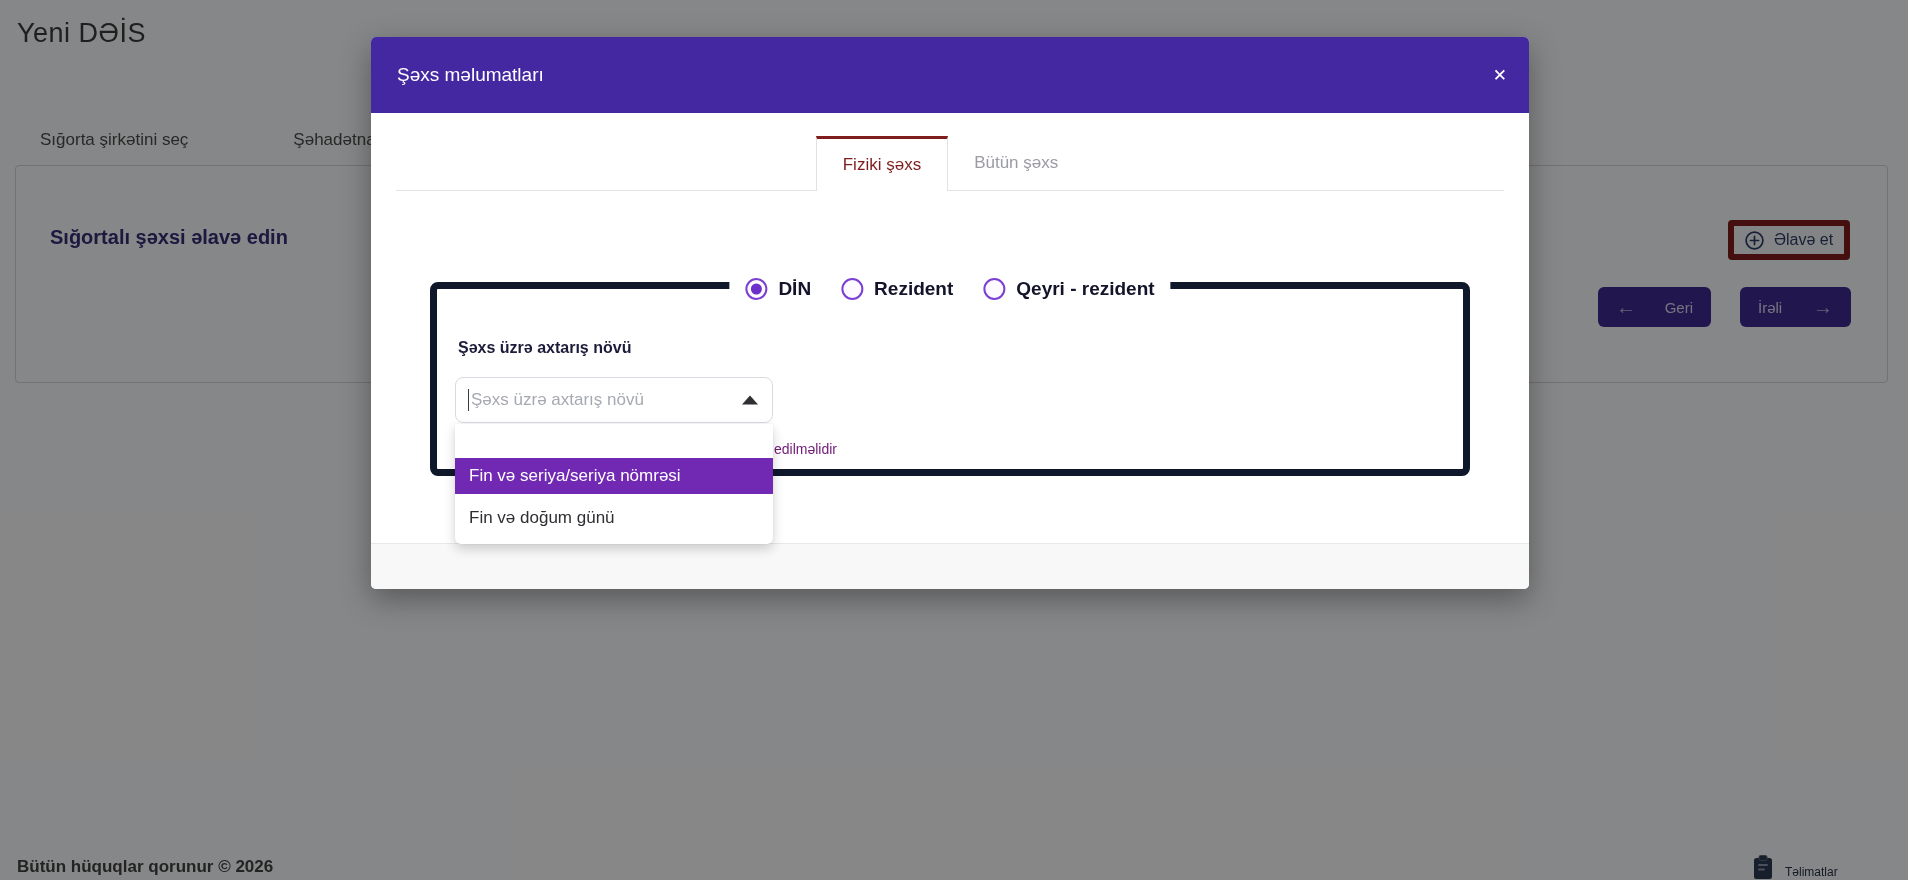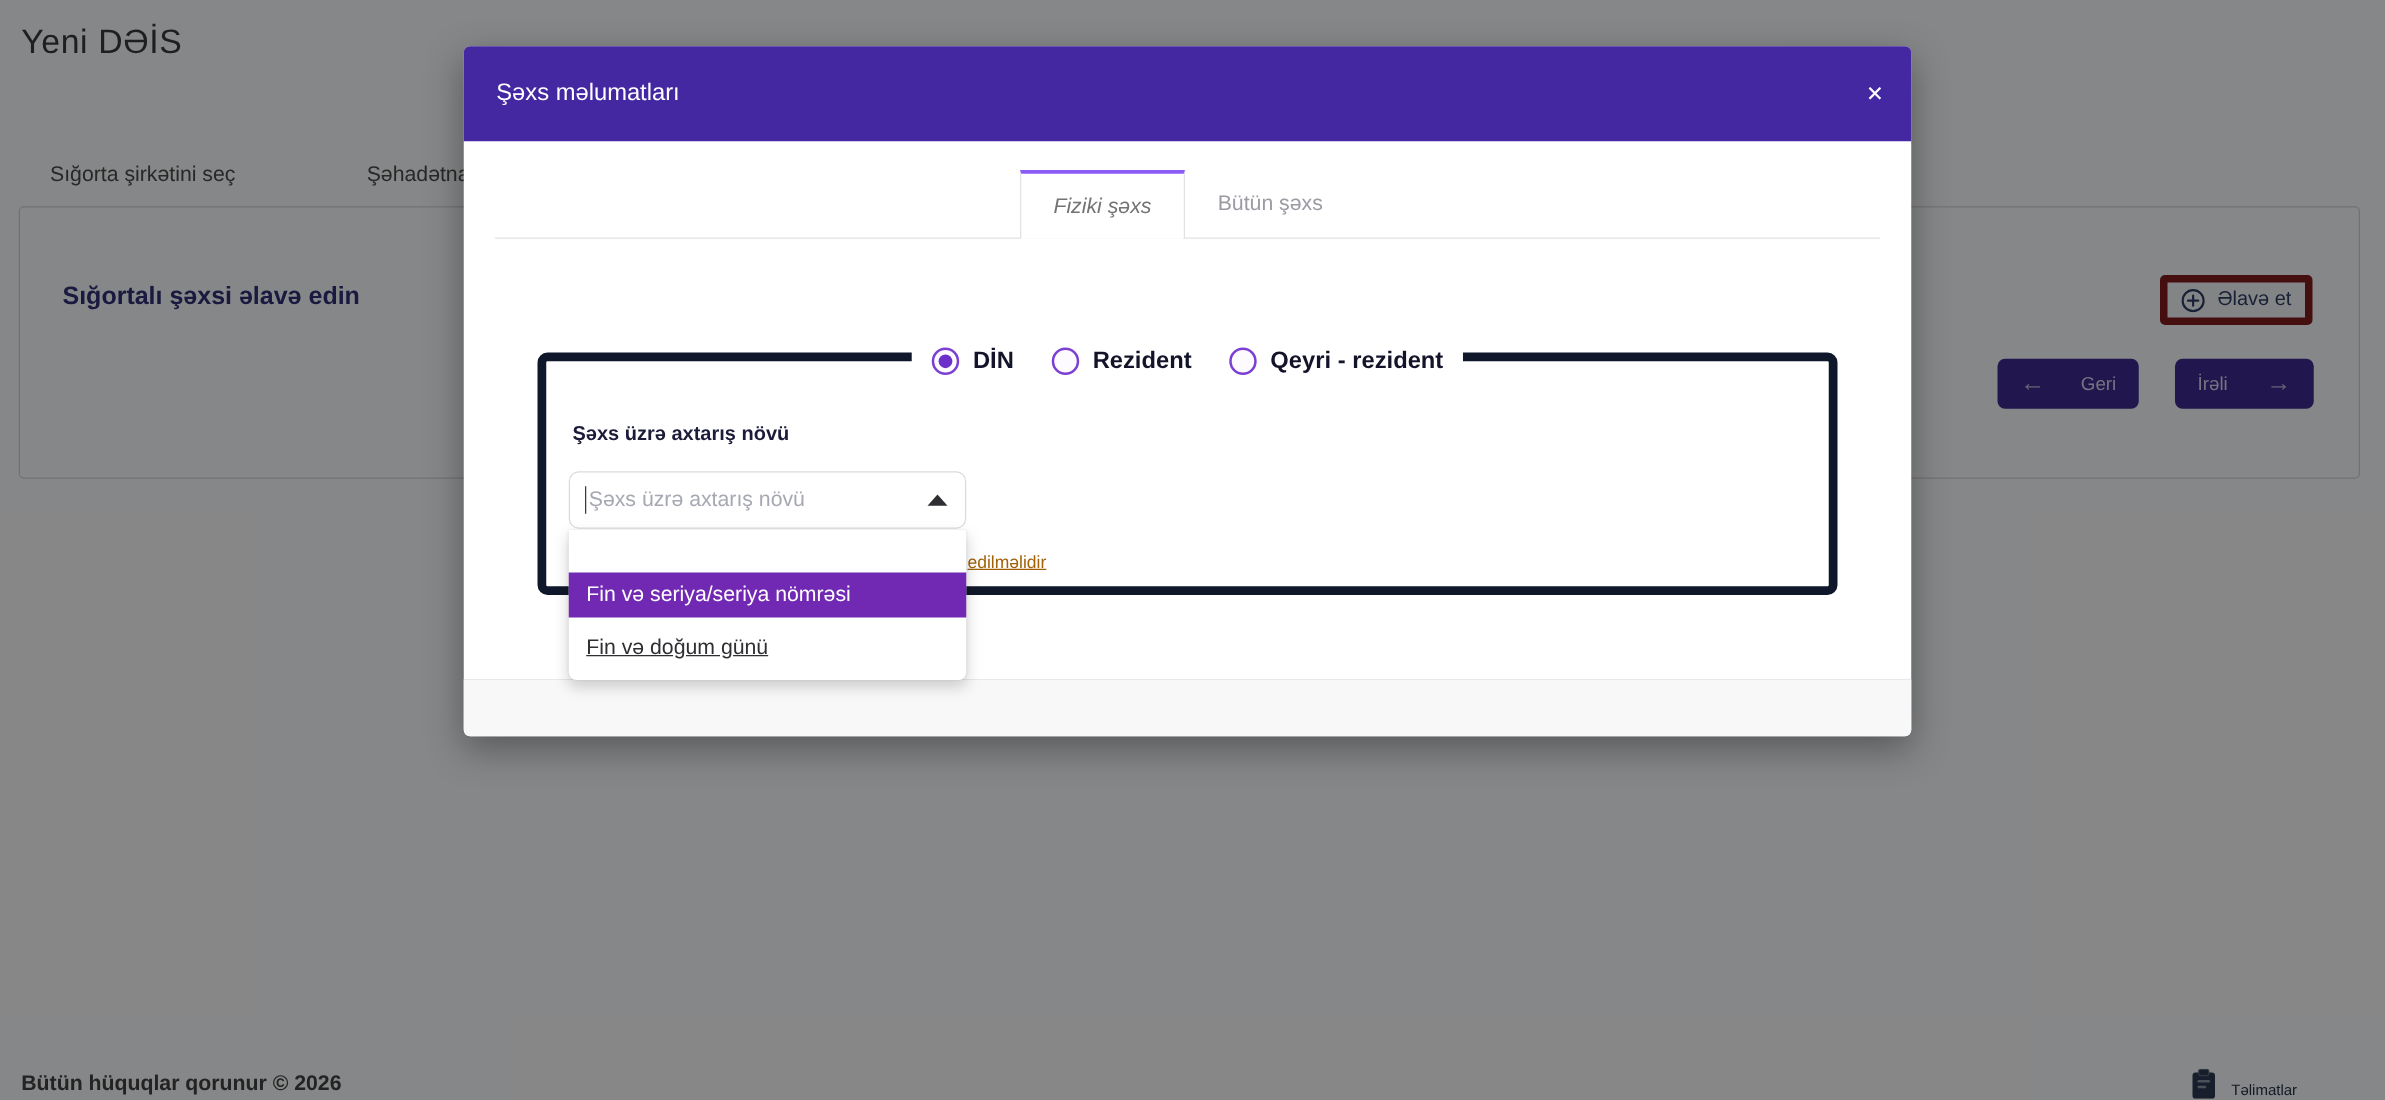--- a/index.html
+++ b/index.html
@@ -38,7 +38,7 @@
   
   .tab-row { position:absolute; left:25px; right:25px; top:23px; height:55px; display:flex; justify-content:center; align-items:flex-end; border-bottom:1px solid #e2e2e2; }
   .tab { height:55px; display:flex; align-items:center; padding:0 26px; font-size:17px; color:#9b9ba3; cursor:pointer; background:transparent; border:none; font-family:inherit; }
-  .tab.active { background:#fff; border:1px solid #e2e2e2; border-top:3px solid #8b5cf6; border-bottom:none; color:#737373; margin-bottom:-1px; padding-bottom:1px;font-style:italic; }
+  .tab.active { background:#fff; border:1px solid #e2e2e2; border-top:3px solid #7f1d1d; border-bottom:none; color:#7f1d1d; margin-bottom:-1px; padding-bottom:1px; }
 
   
   .fieldset { position:absolute; left:59px; top:169px; width:1040px; height:194px; border:7px solid #0f172a; border-radius:8px; }

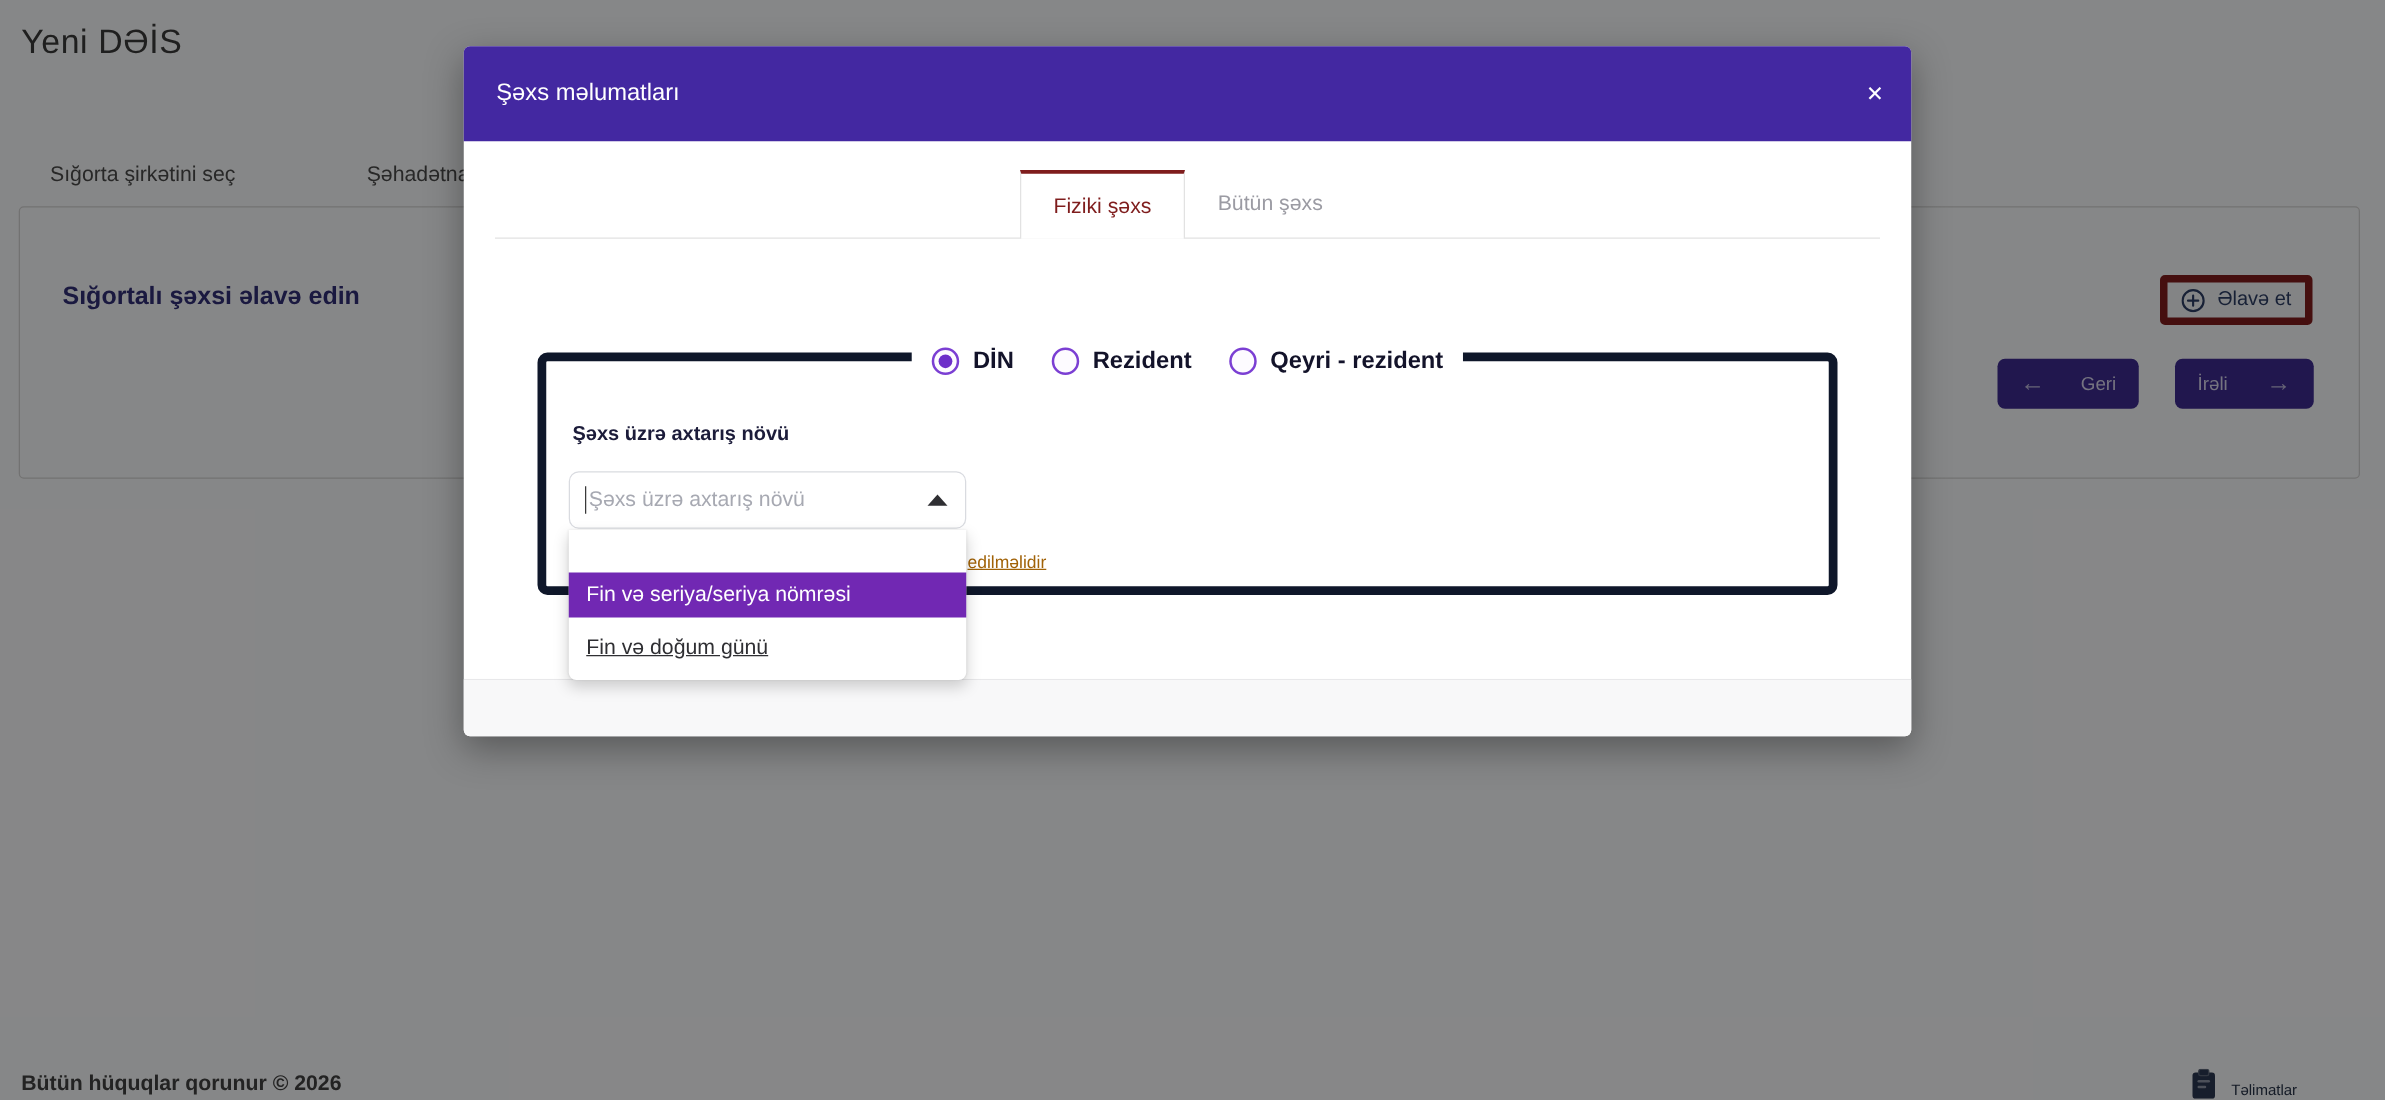--- a/index.html
+++ b/index.html
@@ -59,7 +59,7 @@
   .dropdown-option.highlighted { background:#7128b3; color:#ffffff; }
   .dropdown-option + .dropdown-option { margin-top:6px;text-decoration:underline; }
 
-  .error-text { position:absolute; left:337px; top:152px; font-size:14px; color:#a16207; white-space:nowrap;text-decoration:underline; }
+  .error-text { position:absolute; left:337px; top:152px; font-size:14px; color:#701a75; white-space:nowrap; }
 
   .modal-footer { position:absolute; left:0; right:0; bottom:0; height:46px; background:#f8f8f9; border-top:1px solid #e8e8ea; border-radius:0 0 5px 5px; }
 </style>

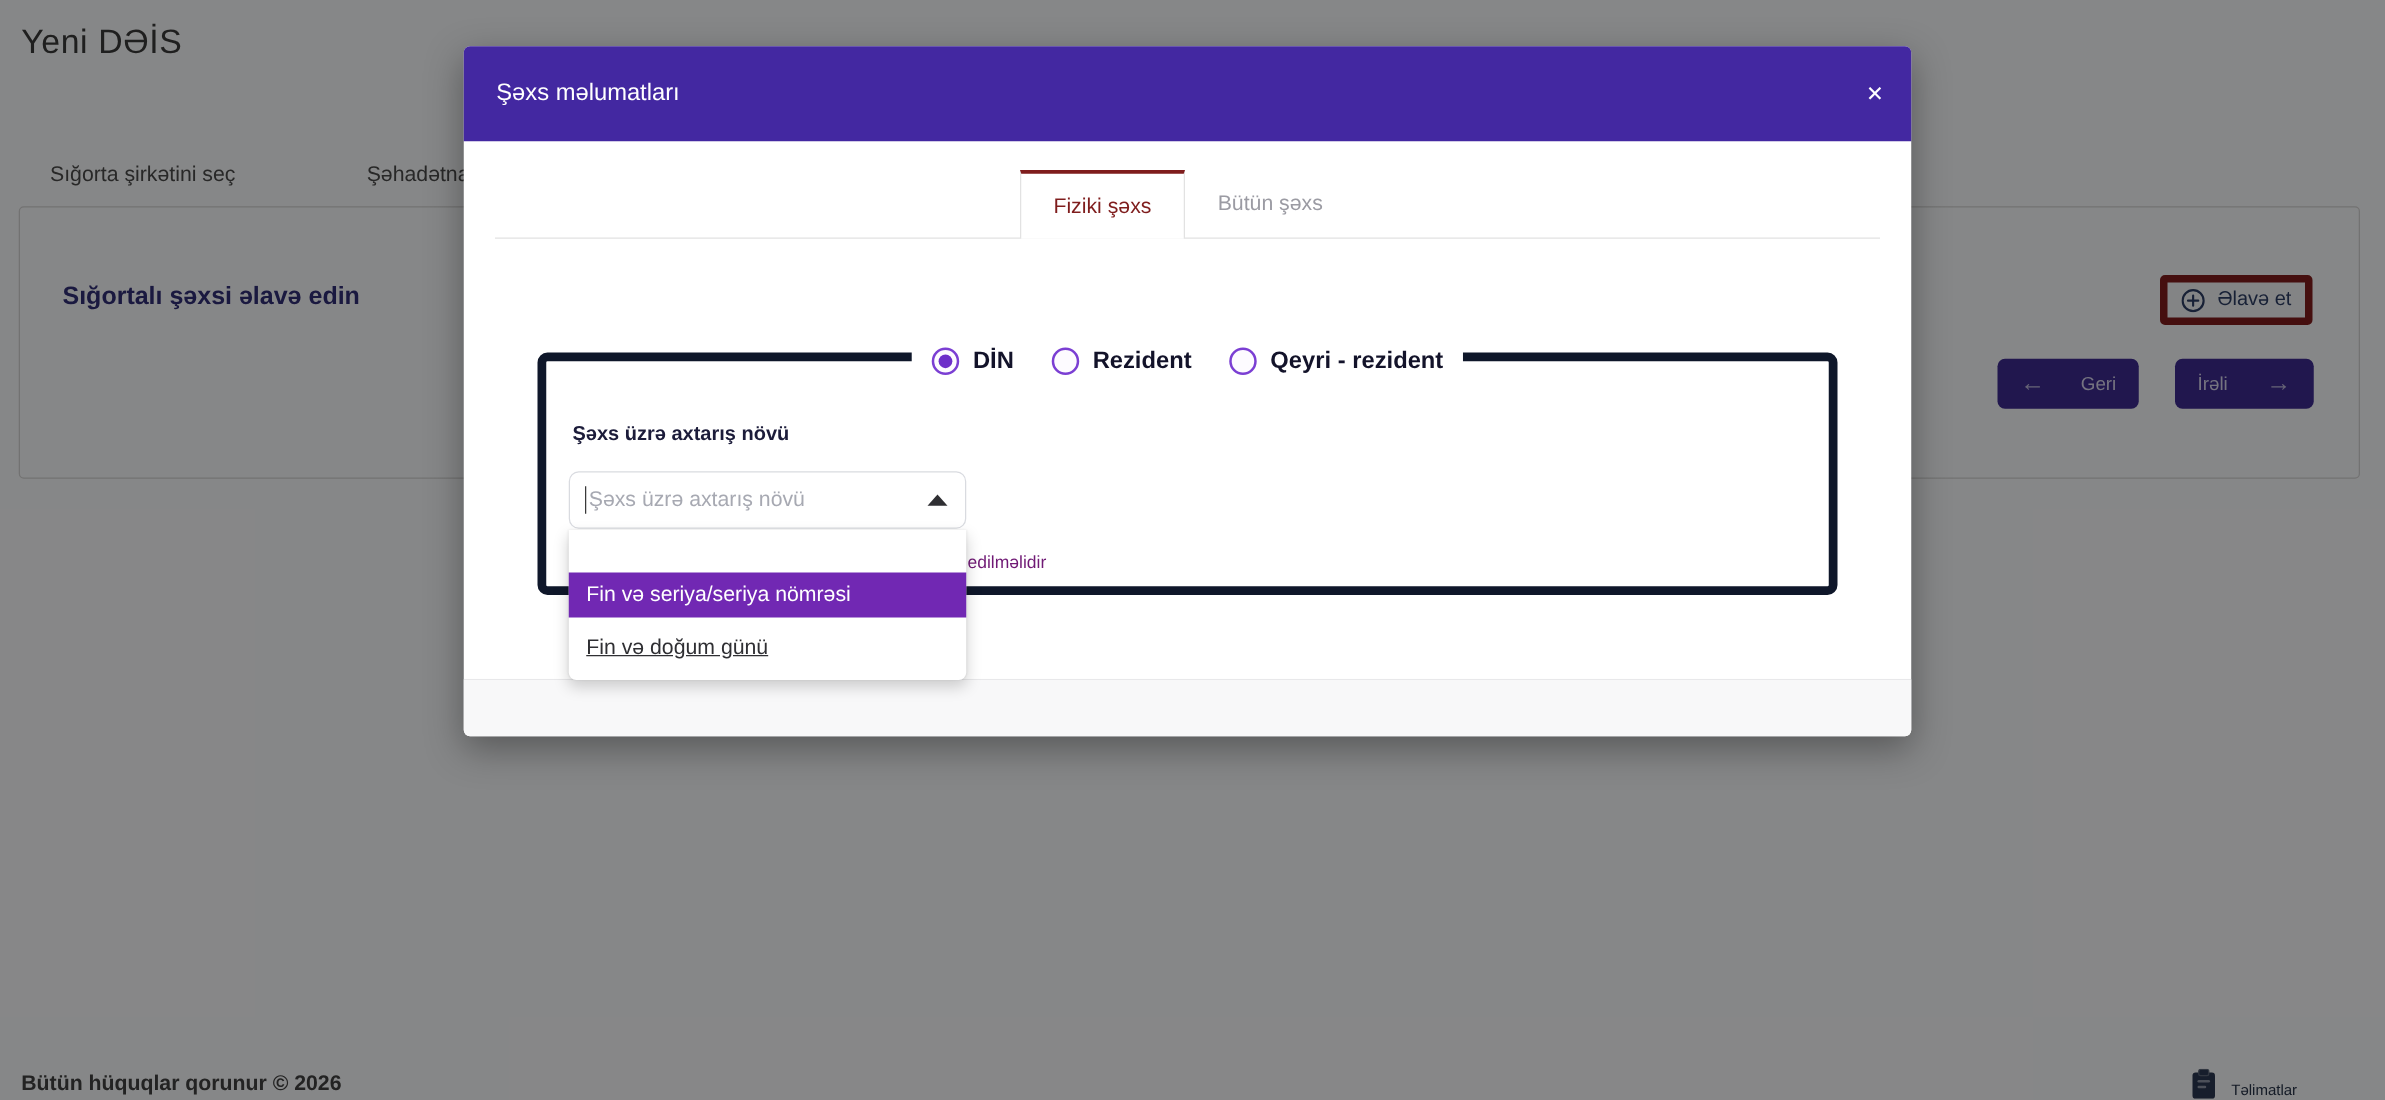--- a/index.html
+++ b/index.html
@@ -57,7 +57,7 @@
   .dropdown-panel { position:absolute; left:0; top:47px; width:318px; background:#fff; border-radius:0 0 6px 6px; box-shadow:0 5px 12px rgba(0,0,0,.18), 0 0 2px rgba(0,0,0,.08); padding:8px 0 8px; z-index:5; }
   .dropdown-option { height:36px; display:flex; align-items:center; padding:0 14px; font-size:17px; color:#2f2f33; cursor:pointer; white-space:nowrap;margin-top:26px; }
   .dropdown-option.highlighted { background:#7128b3; color:#ffffff; }
-  .dropdown-option + .dropdown-option { margin-top:6px;text-decoration:underline; }
+  .dropdown-option + .dropdown-option { margin-top:6px; }
 
   .error-text { position:absolute; left:337px; top:152px; font-size:14px; color:#701a75; white-space:nowrap; }
 

